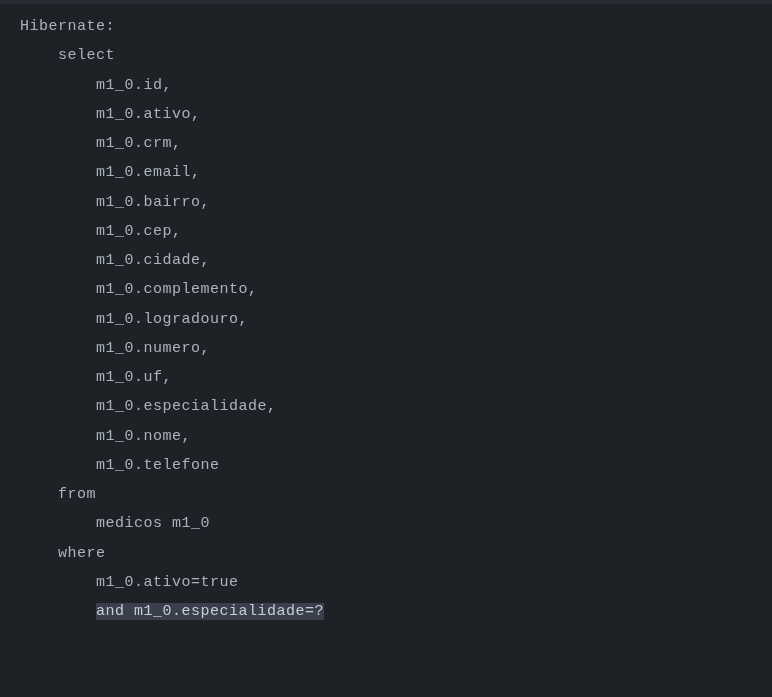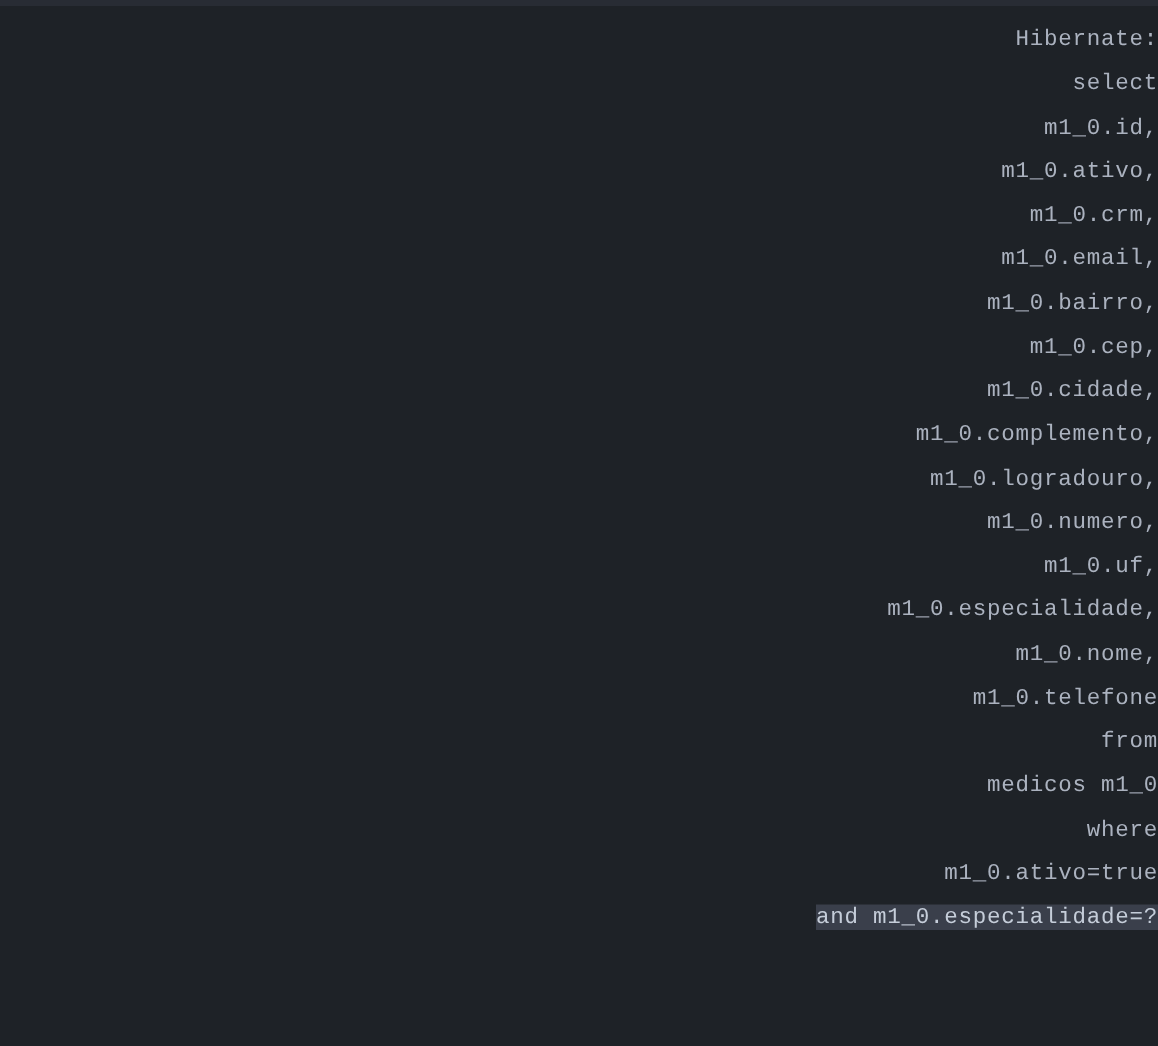--- a/index.html
+++ b/index.html
@@ -6,7 +6,6 @@
       margin: 0;
       padding: 0;
       box-sizing: border-box;
-      text-align: right;
     }
     body {
       background-color: #1e2227;

